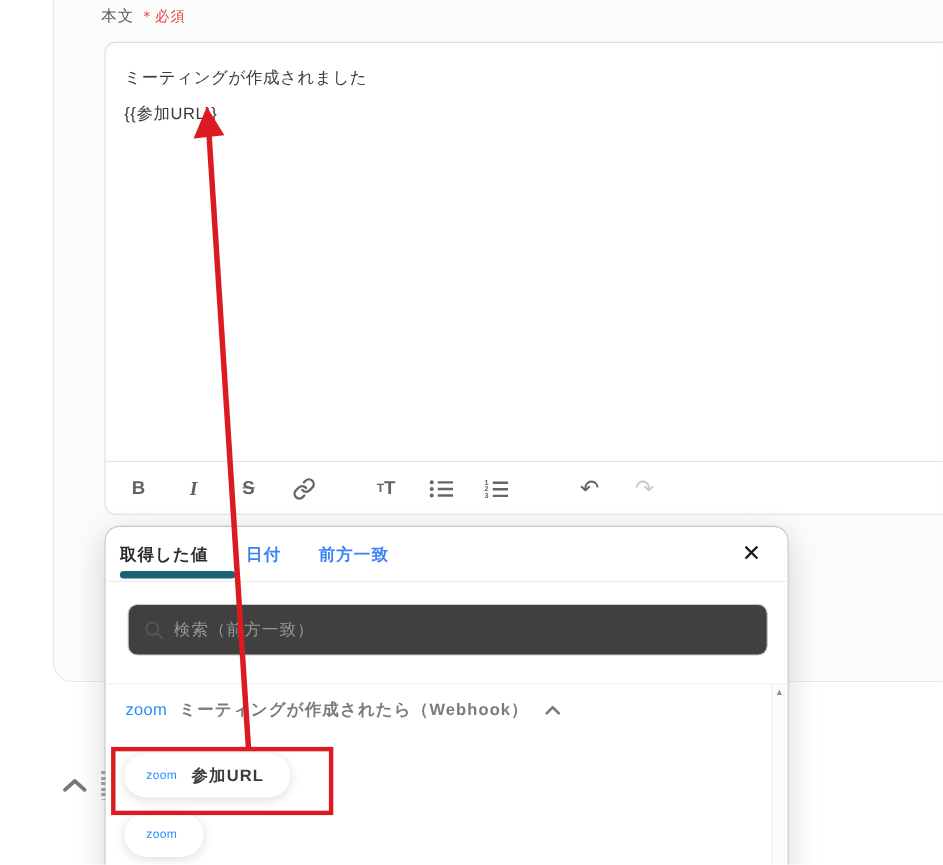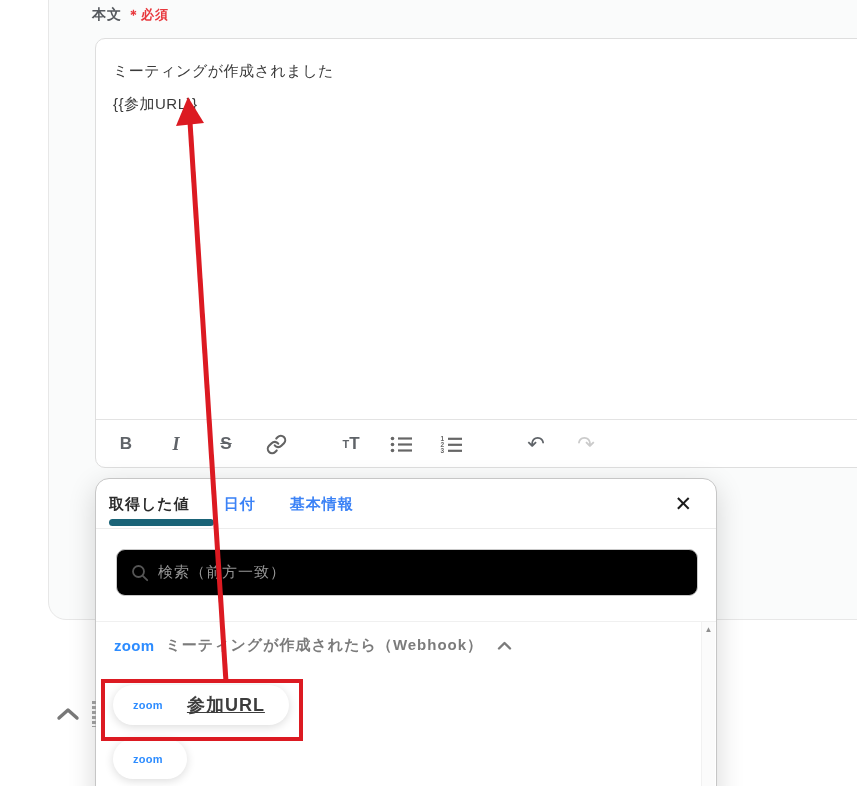--- a/index.html
+++ b/index.html
@@ -17,7 +17,7 @@
   }
 
   .field-label {
-    position:absolute; left:92px; top:6px; font-size:14px; font-weight:bold;
+    position:absolute; left:92px; top:6px; font-size:14px; font-weight:normal;
     color:#55595e; letter-spacing:1px;
   }
   .required { color:#e8383d; margin-left:5px; font-size:13px; }

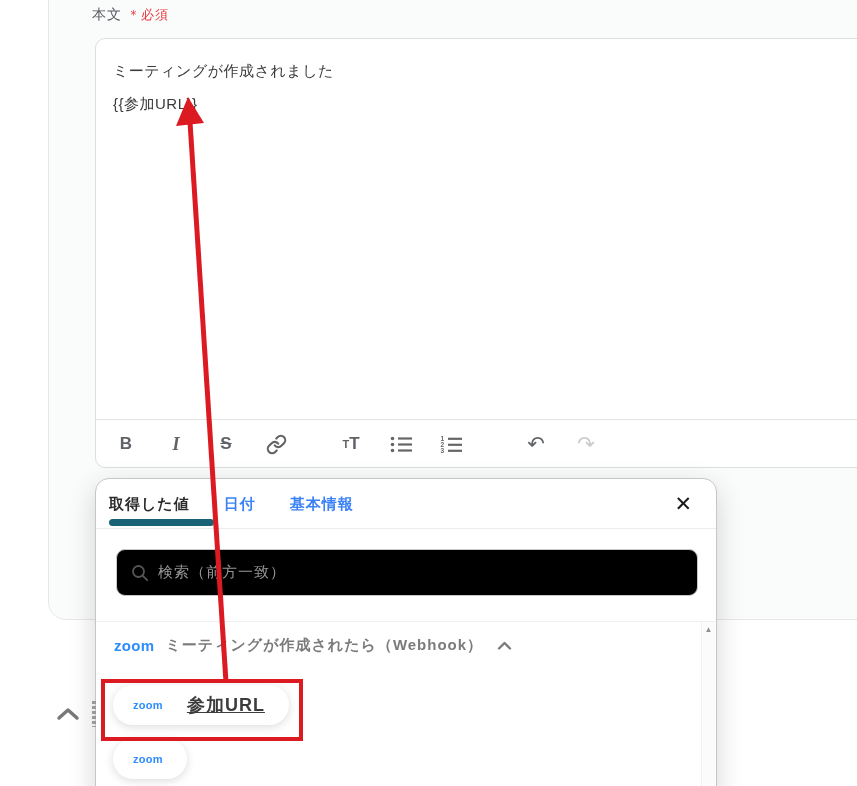--- a/index.html
+++ b/index.html
@@ -147,7 +147,7 @@
   <div class="tab-row">
     <button class="tab active">取得した値</button>
     <button class="tab">日付</button>
-    <button class="tab">基本情報</button>
+    <button class="tab">前方一致</button>
   </div>
   <div class="tab-underline"></div>
   <div class="tab-divider"></div>

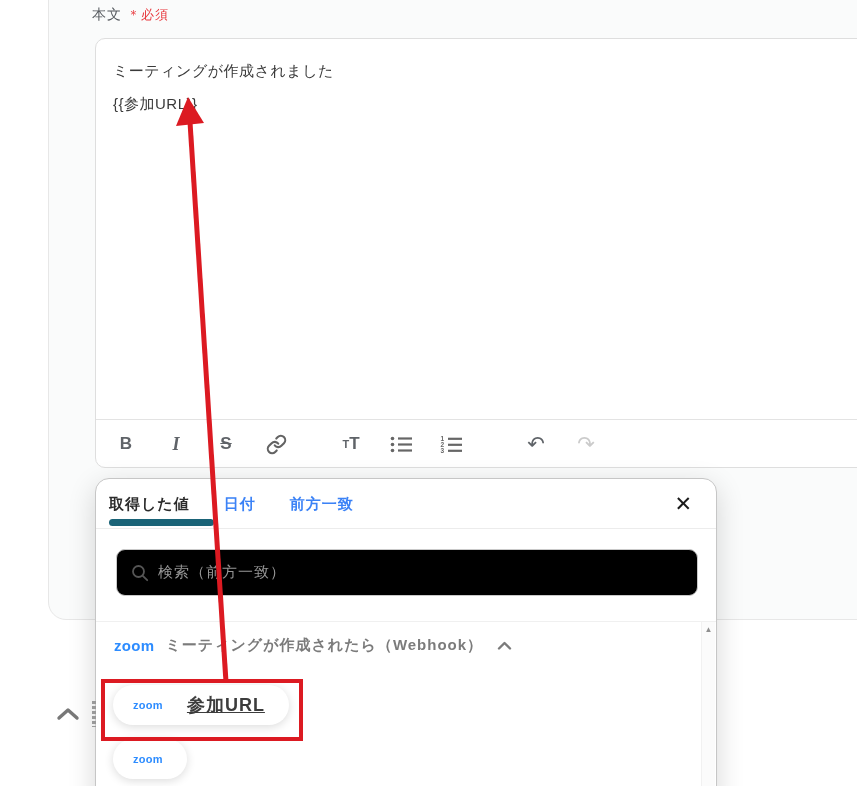--- a/index.html
+++ b/index.html
@@ -55,7 +55,7 @@
   .close-x { position:absolute; right:18px; top:10px; font-size:21px; color:#1a1a1a; background:none; border:none; cursor:pointer; line-height:1.3; }
 
   .search-box { position:absolute; left:20px; top:70px; width:582px; height:47px;
-    border:1px solid #c9c9c9; border-radius:9px; display:flex; align-items:center; padding-left:14px; background:#000000; }
+    border:1px solid #c9c9c9; border-radius:9px; display:flex; align-items:center; padding-left:14px; background:#404040; }
   .search-placeholder { color:#969696; font-size:15px; margin-left:9px; letter-spacing:1px; }
 
   .list-divider { position:absolute; left:0; right:0; top:142px; border-bottom:1px solid #f0f0f0; }

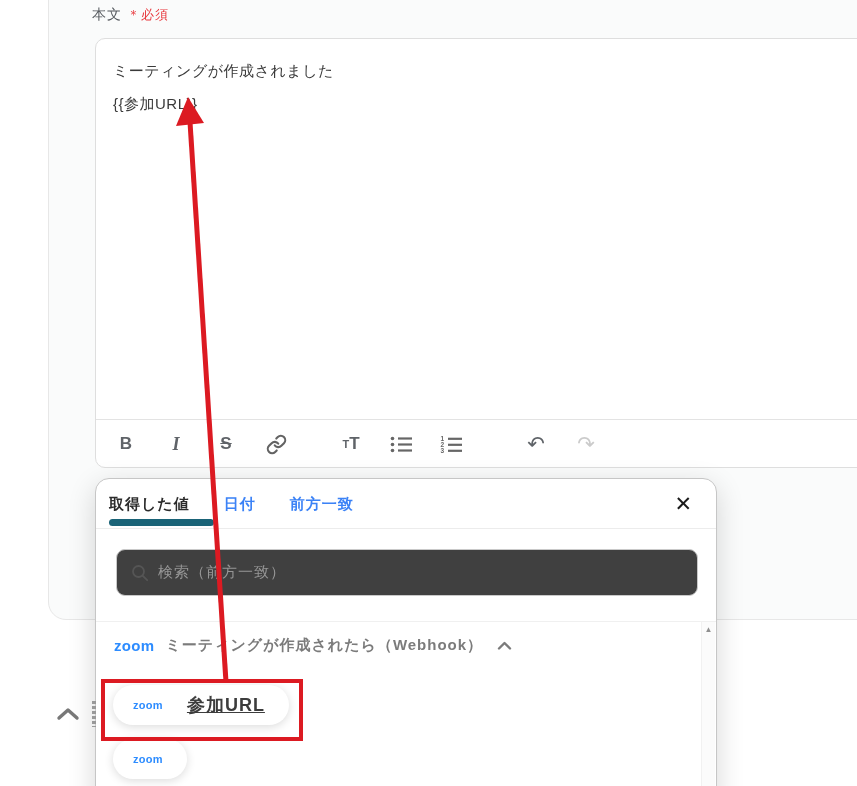--- a/index.html
+++ b/index.html
@@ -61,7 +61,7 @@
   .list-divider { position:absolute; left:0; right:0; top:142px; border-bottom:1px solid #f0f0f0; }
 
   .section-row { position:absolute; left:18px; top:157px; display:flex; align-items:center; }
-  .zoom-logo { color:var(--zoom-blue); font-weight:bold; font-size:15px; letter-spacing:.3px; }
+  .zoom-logo { color:var(--zoom-blue); font-weight:normal; font-size:15px; letter-spacing:.3px; }
   .section-title { color:#7b7b7b; font-weight:bold; font-size:15px; letter-spacing:1px; margin-left:11px; }
   .section-chevron { margin-left:14px; display:flex; align-items:center; cursor:pointer; background:none; border:none; padding:0; }
 

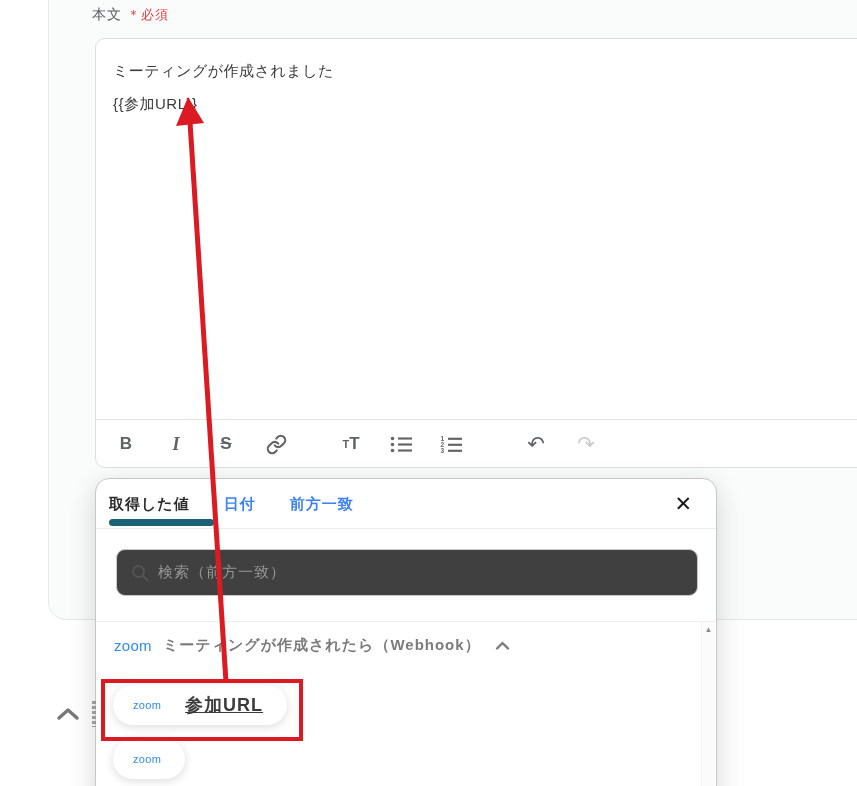--- a/index.html
+++ b/index.html
@@ -69,7 +69,7 @@
     display:flex; align-items:center; padding:0 24px 0 20px;
     box-shadow:0 2px 10px rgba(0,0,0,.14); cursor:pointer; border:none; }
   .pill .zoom-logo { font-size:11px; }
-  .pill-label { font-size:18px; font-weight:bold; color:#3c3c3c; letter-spacing:1px; margin-left:24px;text-decoration:underline; }
+  .pill-label { font-size:15px; font-weight:bold; color:#3c3c3c; letter-spacing:1px; margin-left:13px; }
   .pill-1 { top:206px; }
   .pill-2 { top:260px; }
 

